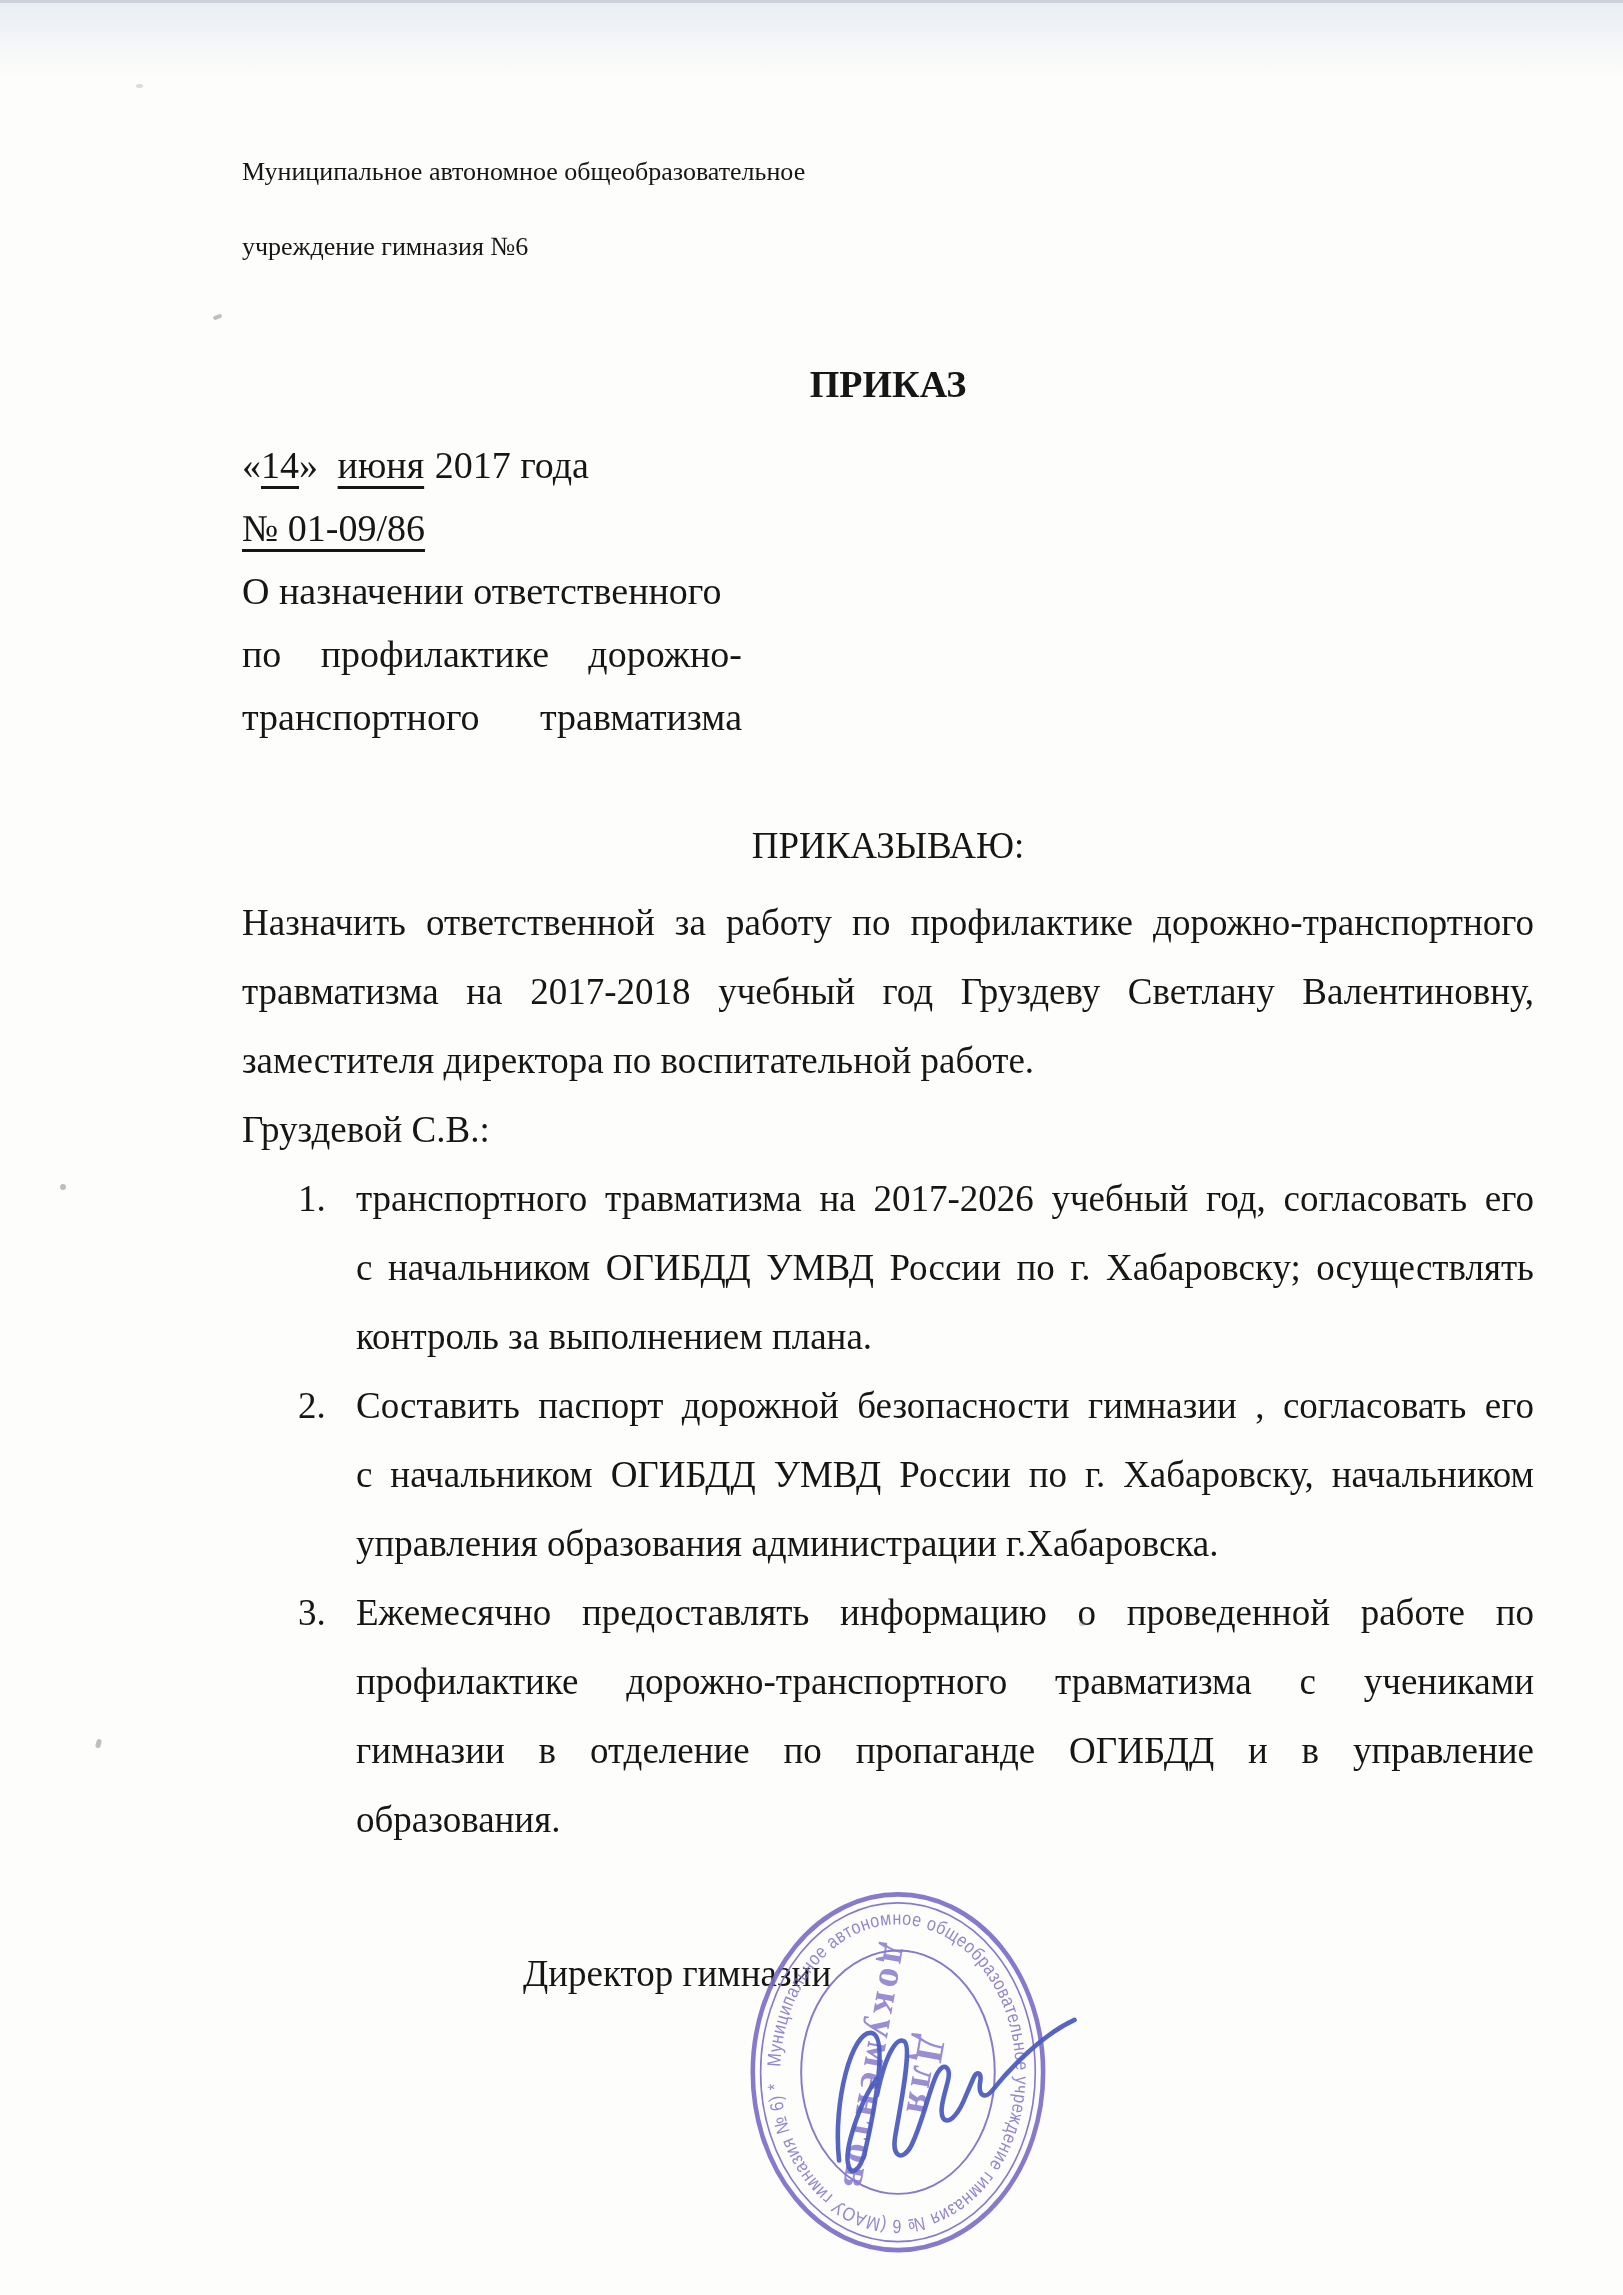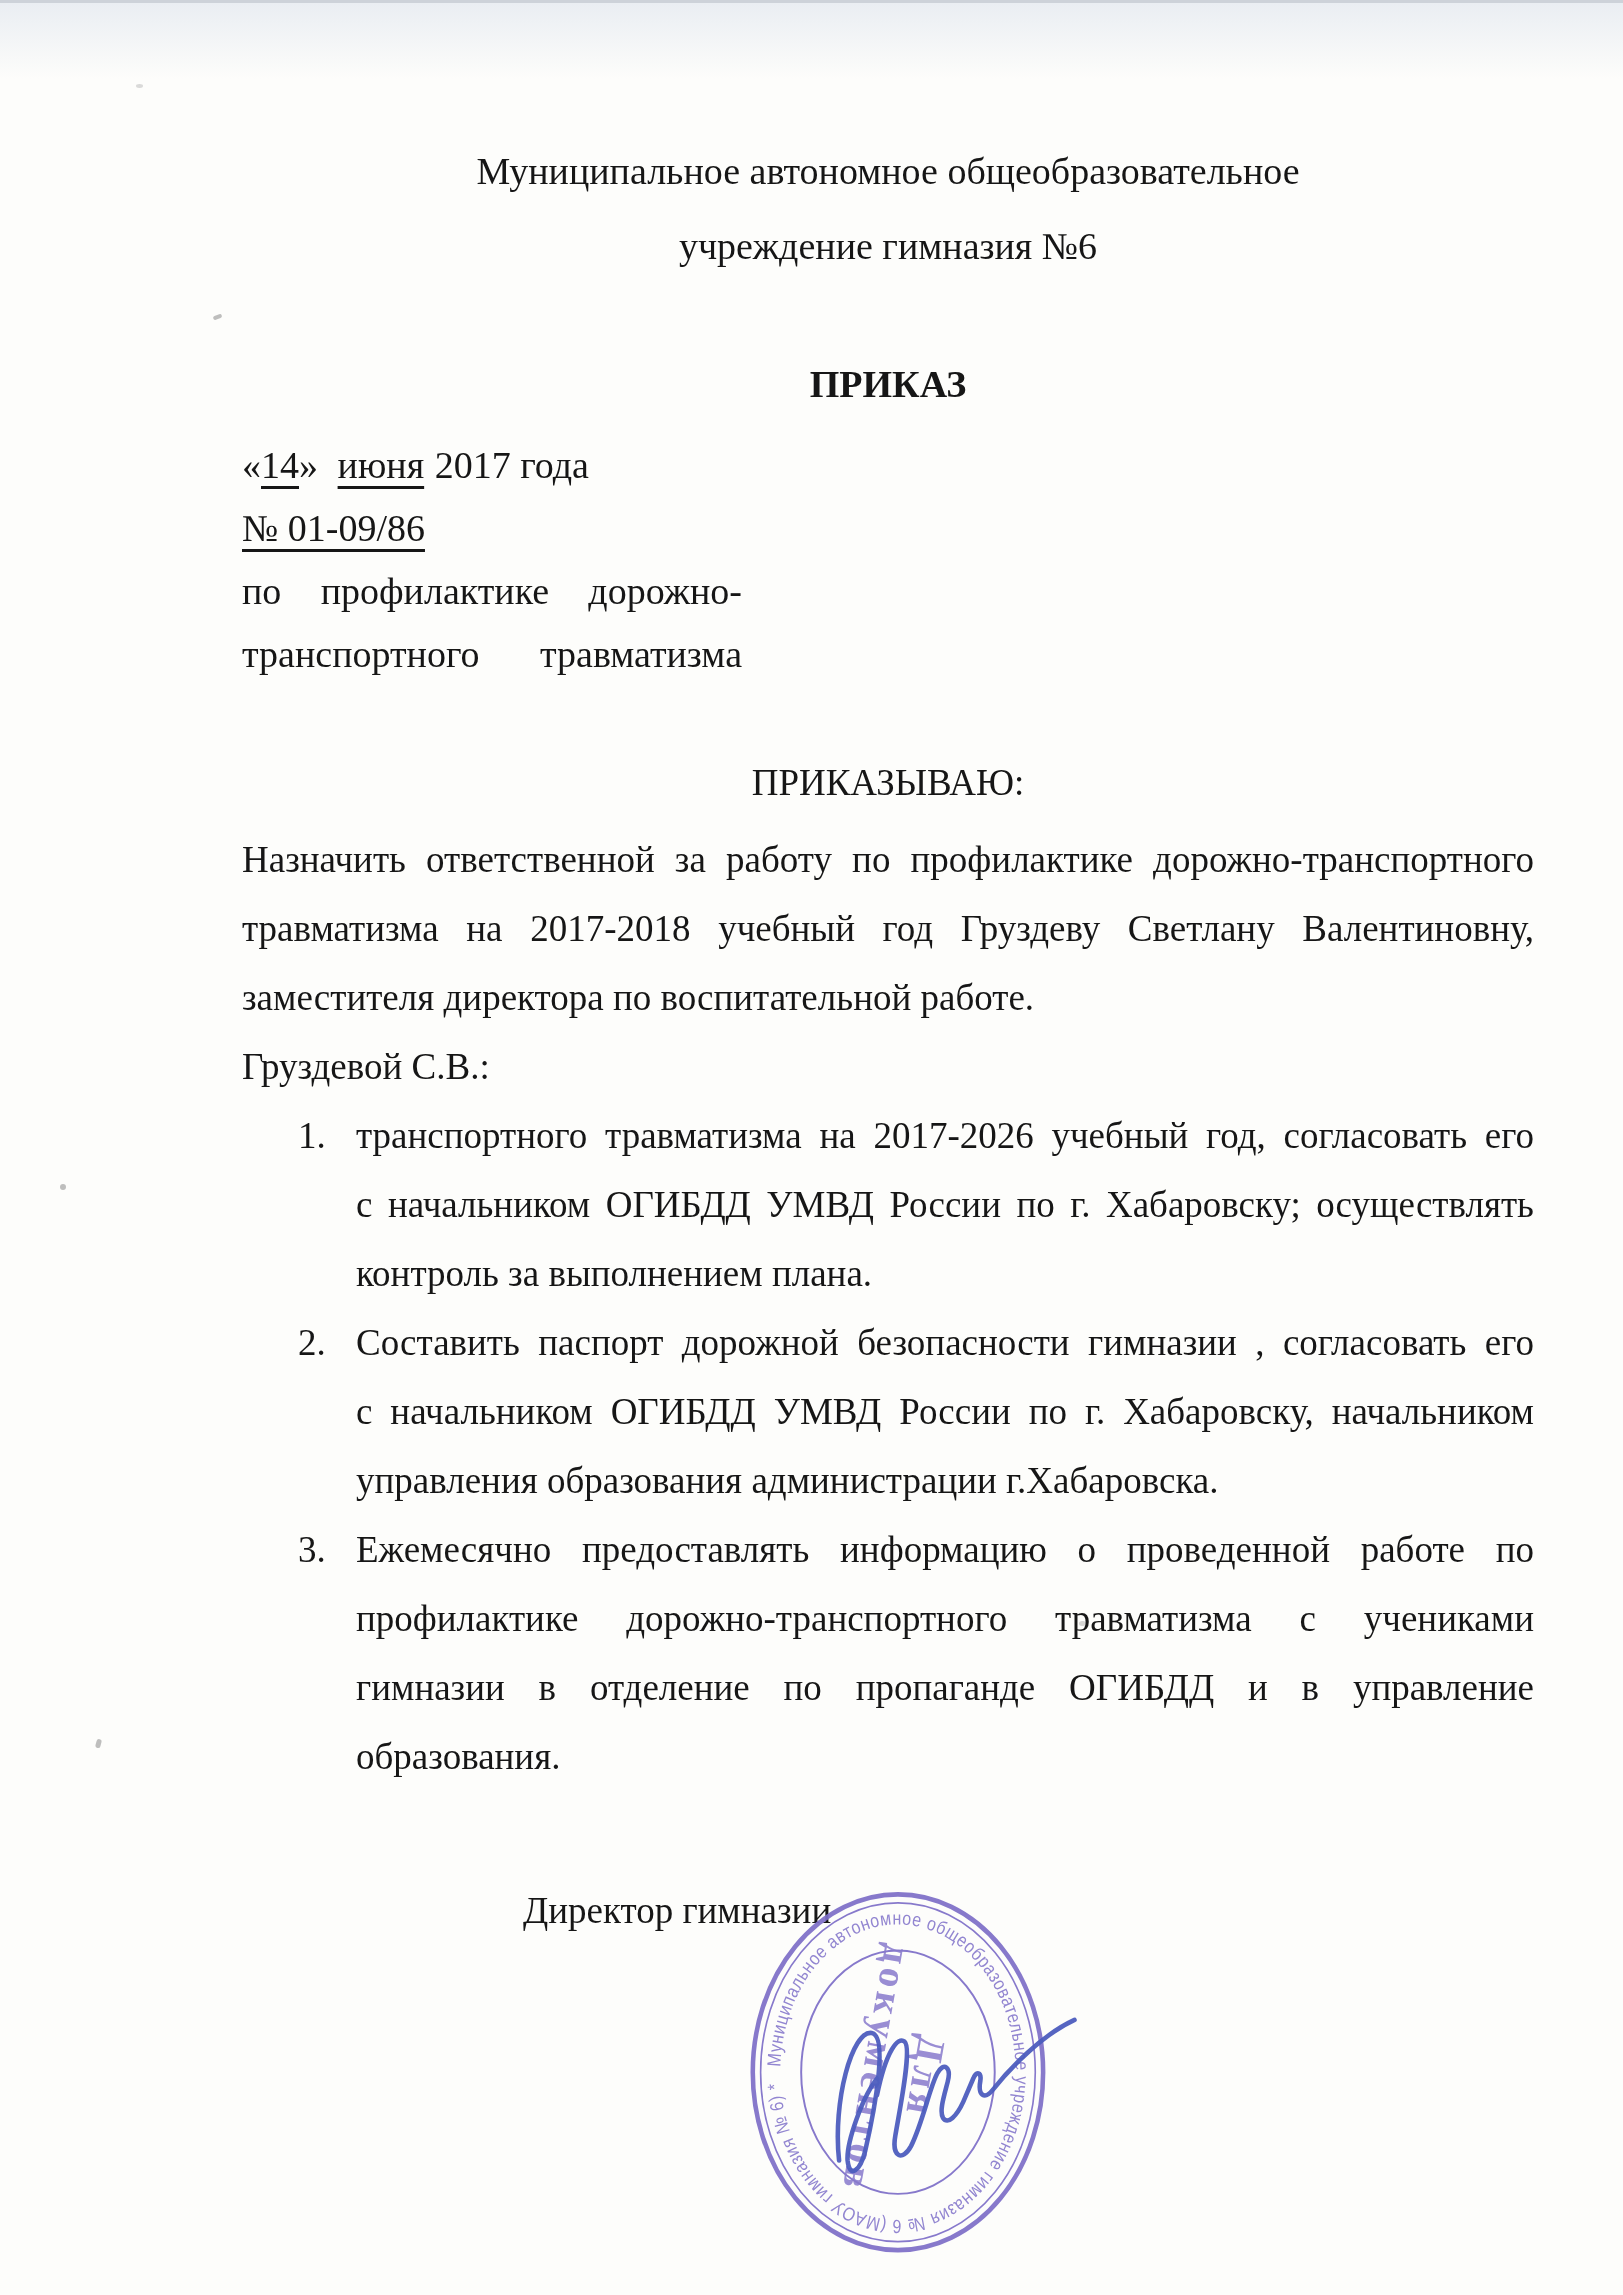--- a/index.html
+++ b/index.html
@@ -36,7 +36,7 @@
   .line{white-space:normal;}
   .jl{text-align:justify;text-align-last:justify;}
 
-  .doc-header{text-align:center;line-height:75px;font-size:38px;}
+  .doc-header{text-align:left;line-height:75px;font-size:26px;}
   .doc-title{margin-top:69px;text-align:center;line-height:63px;font-size:38px;font-weight:bold;}
   .meta{margin-top:18.3px;line-height:63px;font-size:38px;}
   .u{text-decoration:underline;text-decoration-thickness:2.6px;text-underline-offset:7.9px;}

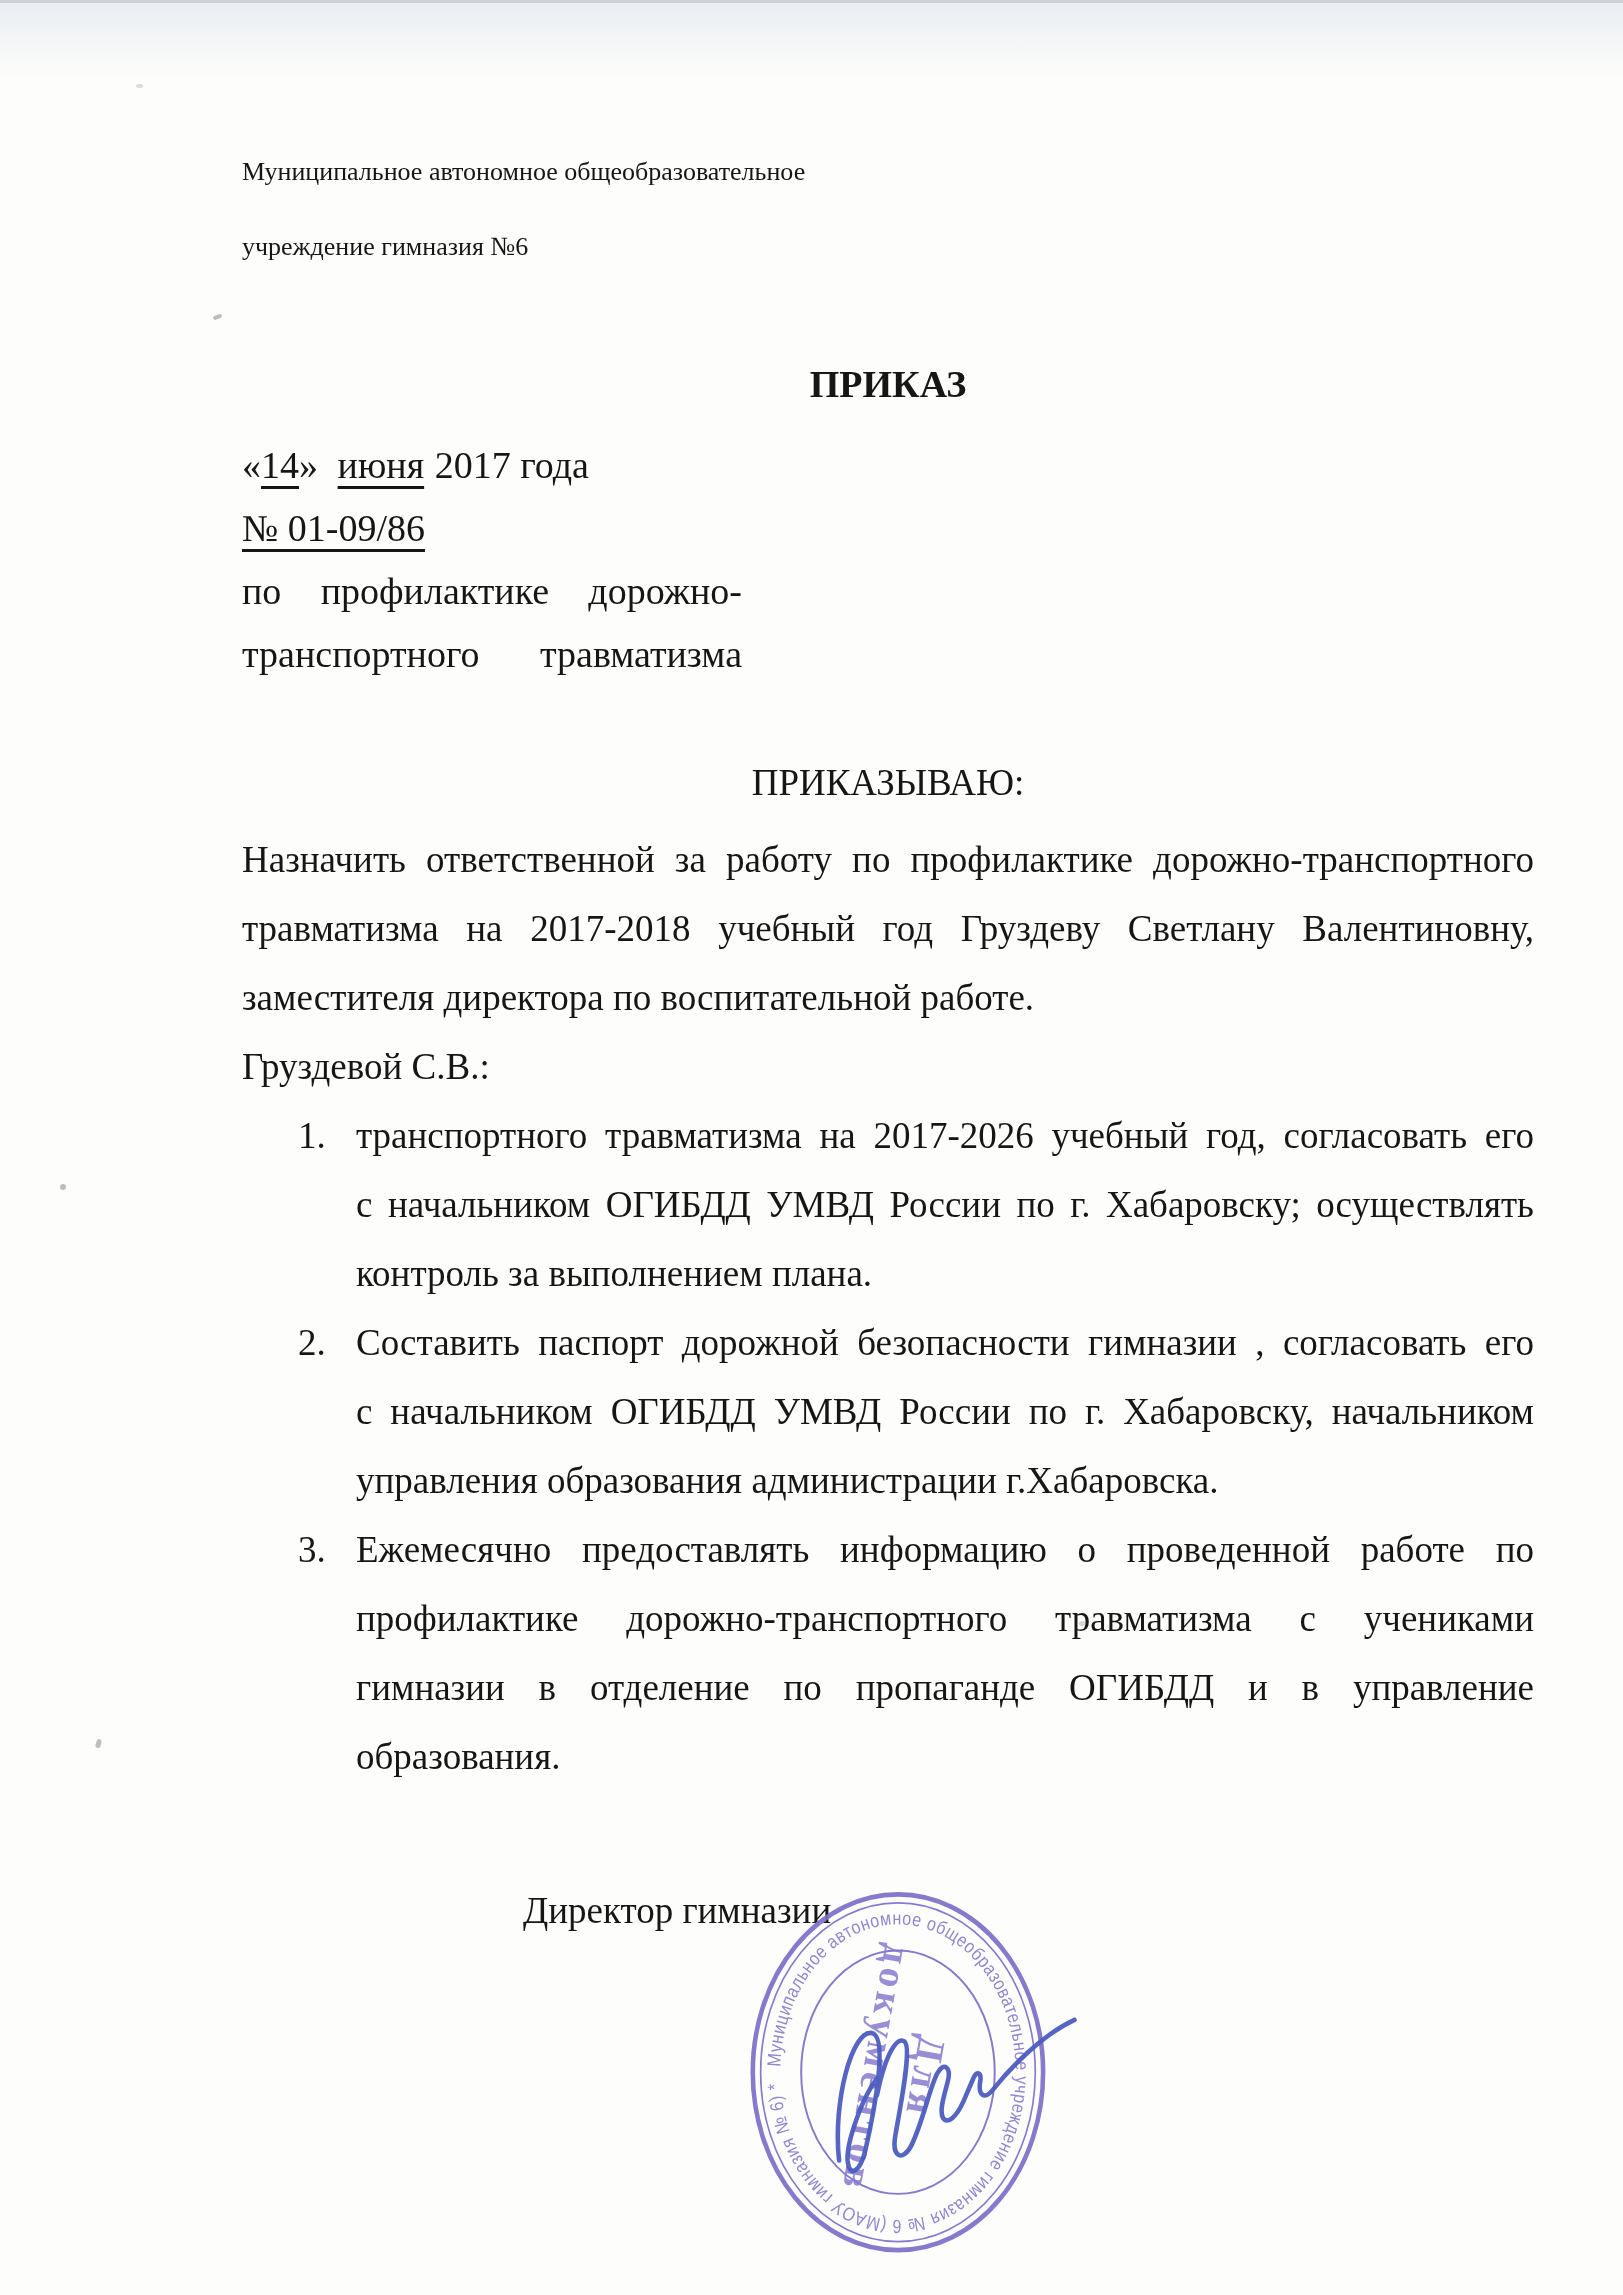--- a/index.html
+++ b/index.html
@@ -84,6 +84,7 @@
     </div>
 
     <div class="subject">
+        <div class="line">О назначении ответственного</div>
         <div class="line jl">по профилактике дорожно-</div>
         <div class="line jl">транспортного травматизма</div>
       </div>

